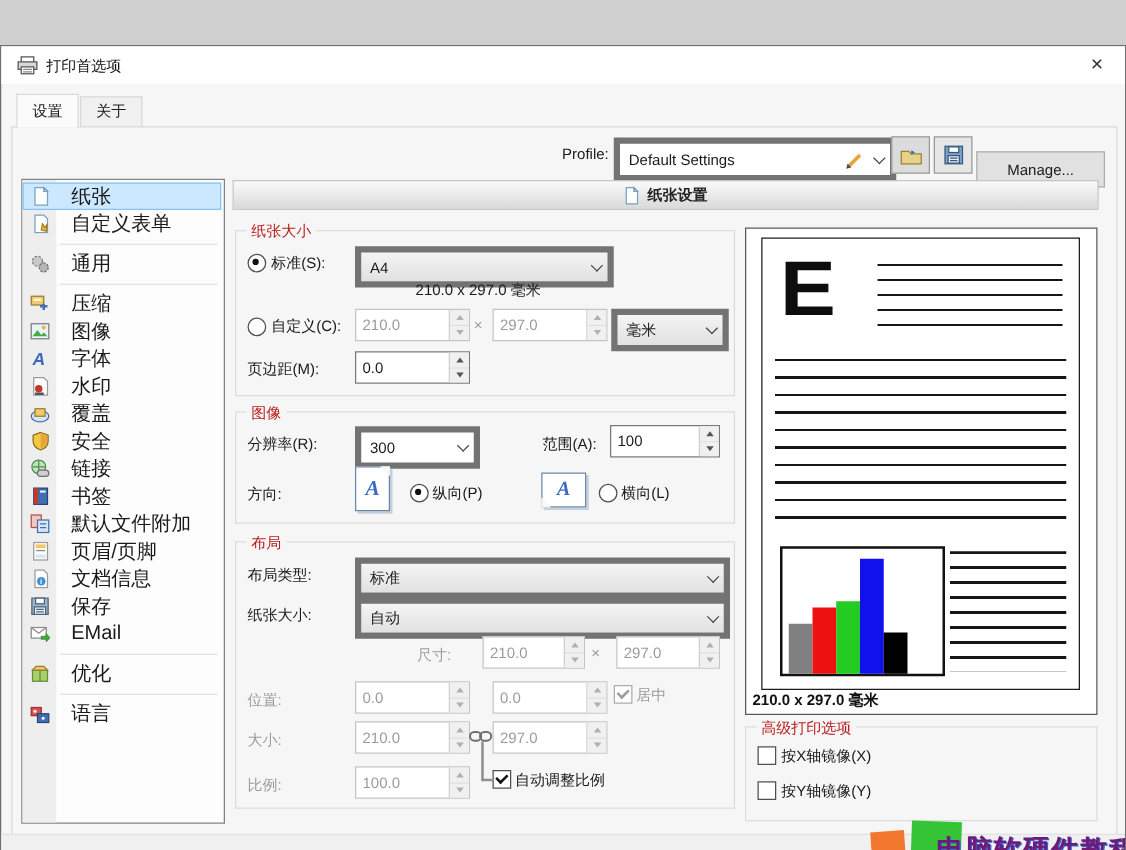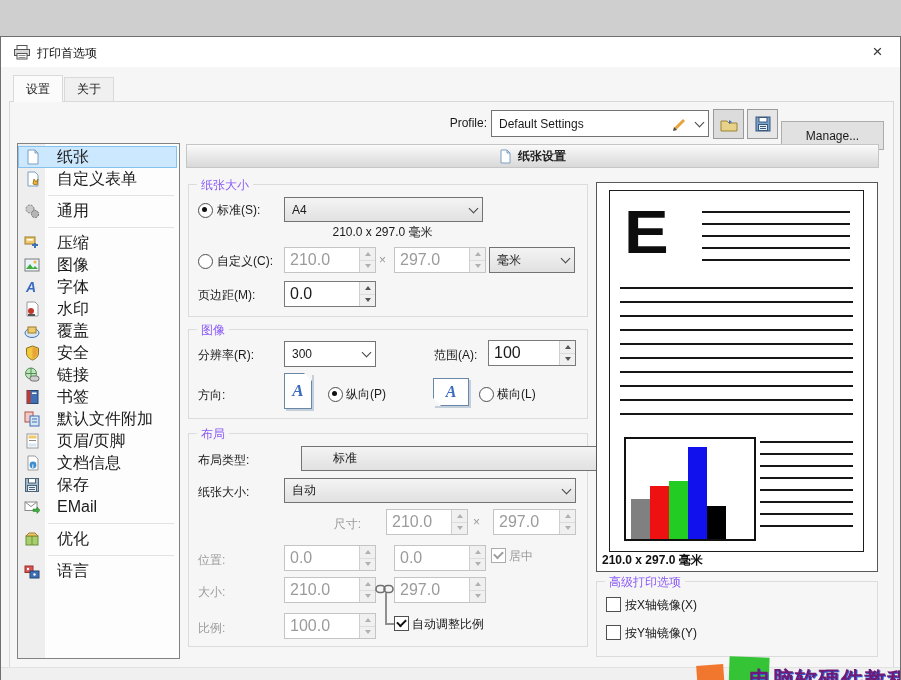--- a/index.html
+++ b/index.html
@@ -20,7 +20,7 @@
   .btn{position:absolute;background:#e1e1e1;border:1px solid #adadad;display:flex;align-items:center;justify-content:center;font-size:12px;cursor:pointer;}
   .btn.default{border:2px solid #0078d7;}
   .iconbtn{position:absolute;width:29px;height:28px;background:#e6e6e6;border:1px solid #9a9a9a;display:flex;align-items:center;justify-content:center;cursor:pointer;}
-  .combo{position:absolute;display:flex;align-items:stretch;border:1px solid #737373;background:linear-gradient(#f4f4f4,#e1e1e1);cursor:pointer;}
+  .combo{position:absolute;display:flex;align-items:stretch;border:5px solid #737373;background:linear-gradient(#f4f4f4,#e1e1e1);cursor:pointer;}
   .combo.white{background:#ffffff;}
   .combo .cv{flex:1;display:flex;align-items:center;padding:0 7px;font-size:12px;white-space:nowrap;overflow:hidden;}
   .combo .carr{width:18px;display:flex;align-items:center;justify-content:center;}

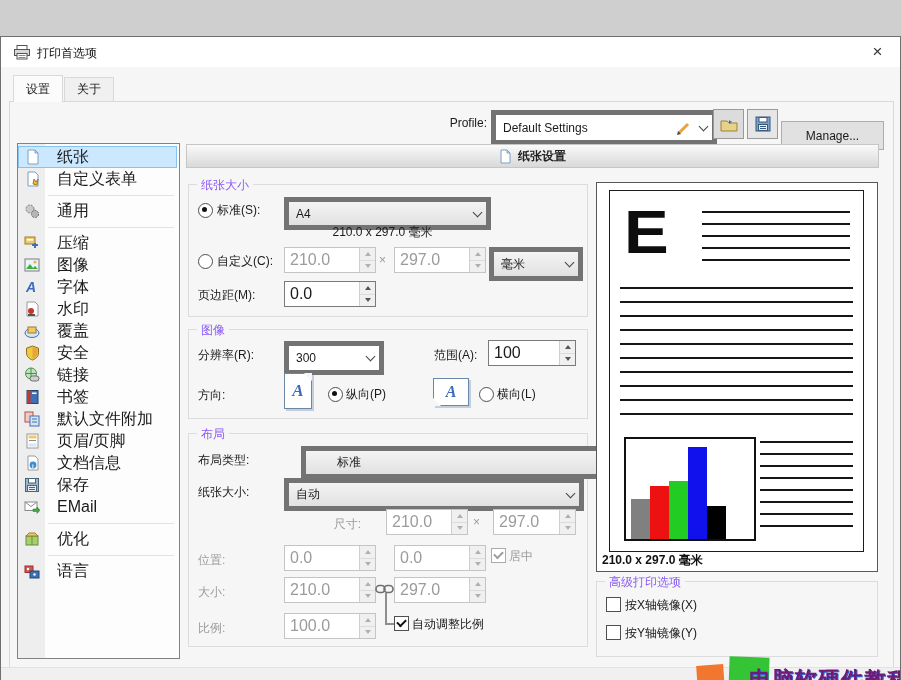--- a/index.html
+++ b/index.html
@@ -43,7 +43,7 @@
   .check.dis{border-color:#ababab;}
   .check.dis.checked::after{border-color:#9d9d9d;}
   .group{position:absolute;border:1px solid #dcdcdc;}
-  .gtitle{position:absolute;top:-8px;left:8px;background:#f6f6f6;padding:0 4px;font-size:12px;color:#8b5cf6;}
+  .gtitle{position:absolute;top:-8px;left:8px;background:#f6f6f6;padding:0 4px;font-size:12px;color:#b91c1c;}
   
   .sidebar{position:absolute;left:16px;top:106px;width:161px;height:514px;background:#fdfdfd;border:1px solid #828282;}
   .sidebar .strip{position:absolute;left:0;top:0;bottom:0;width:27px;background:#eeeeee;}

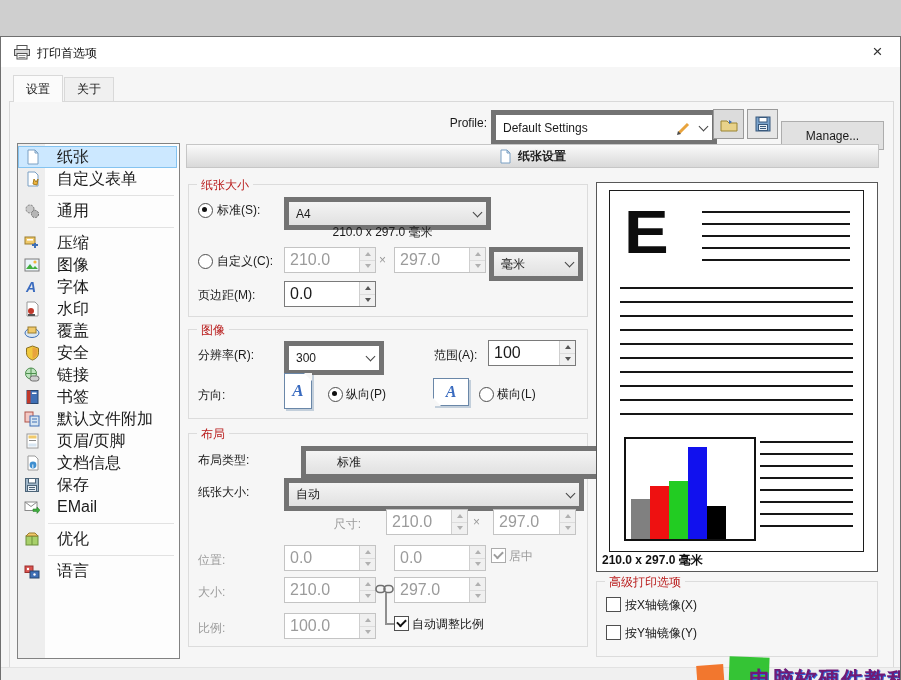--- a/index.html
+++ b/index.html
@@ -26,7 +26,7 @@
   .combo .carr{width:18px;display:flex;align-items:center;justify-content:center;}
   .combo .carr::after{content:"";width:6px;height:6px;border-right:1.5px solid #444;border-bottom:1.5px solid #444;transform:rotate(45deg);margin-top:-3px;}
   .spin{position:absolute;display:flex;align-items:stretch;background:#fff;border:1px solid #7a7a7a;height:24px;}
-  .spin .sv{flex:1;display:flex;align-items:center;padding:0 5px;font-size:16px;}
+  .spin .sv{flex:1;display:flex;align-items:center;padding:0 5px;font-size:12px;}
   .spin .sb{width:15px;display:flex;flex-direction:column;border-left:1px solid #cfcfcf;}
   .spin .sb i{flex:1;display:flex;align-items:center;justify-content:center;background:#f0f0f0;border-bottom:1px solid #dcdcdc;}
   .spin .sb i:last-child{border-bottom:none;}

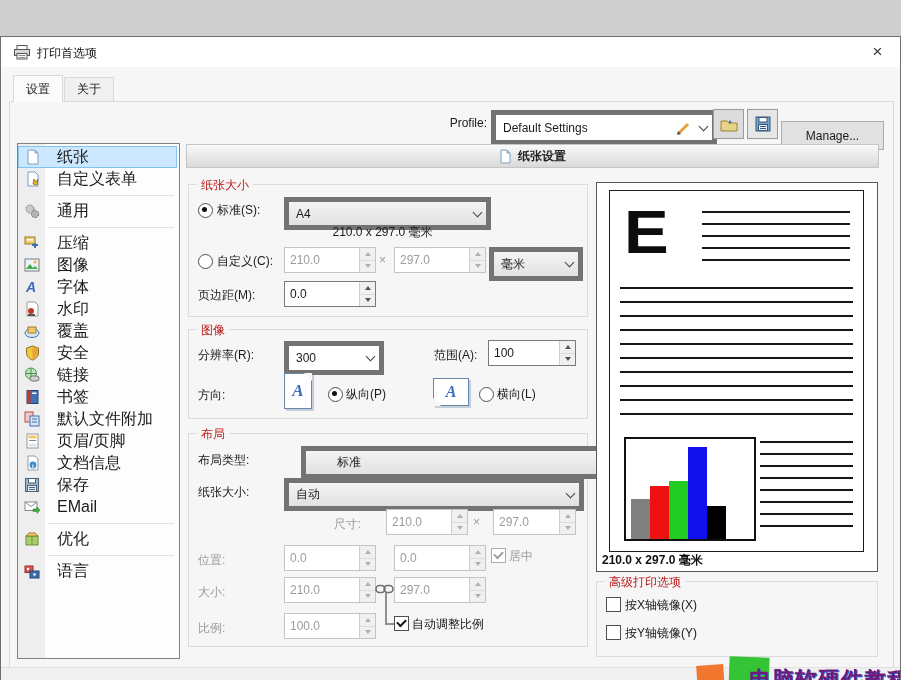--- a/index.html
+++ b/index.html
@@ -403,7 +403,7 @@
     <span class="gtitle">布局</span>
   </div>
   <span class="lbl" style="left:197px;top:415px;">布局类型:</span>
-  <div class="combo" style="left:300px;top:409px;width:290px;height:23px;padding-left:24px;">
+  <div class="combo" style="left:283px;top:409px;width:290px;height:23px;">
     <span class="cv">标准</span>
     <span class="carr"></span>
   </div>

